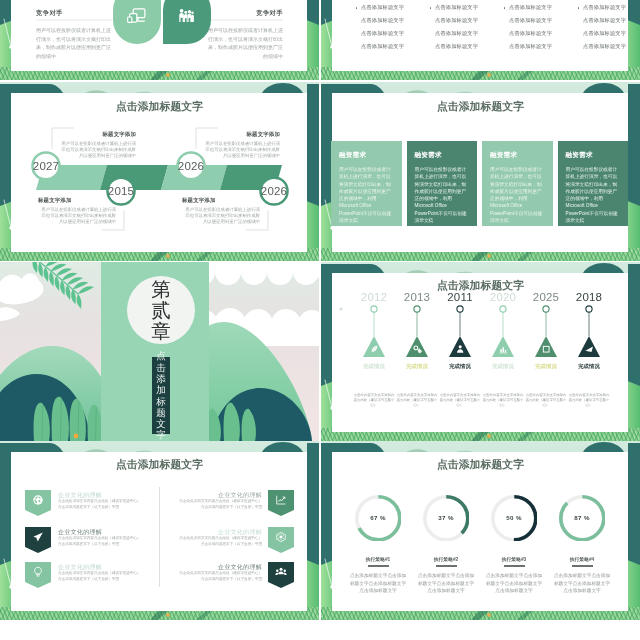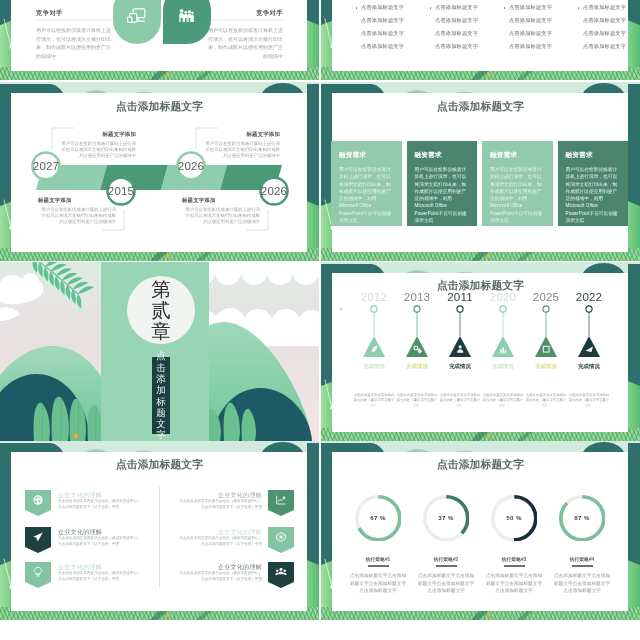--- a/index.html
+++ b/index.html
@@ -610,7 +610,7 @@
       </div>
 <div class="tlab" style="left:201px;top:101px;color:#d9dc8e">完成情况</div>
 <div class="tbody" style="left:204px;top:131px">点击此内容字为文字添加内容点此处（建议字可在题中心）</div>
-<div class="tyr" style="left:244px;top:29px;color:#3a4744">2022</div>
+<div class="tyr" style="left:244px;top:29px;color:#3a4744">2018</div>
 <div class="fs" style="left:262.8px;top:82px">
         <svg class="fs" style="width:10.4px;height:10.4px" viewBox="0 0 24 24">
           <path d="M3.2,15.6 L20.6,5.6 L17.4,18.6 Z" fill="#ffffff"></path>

